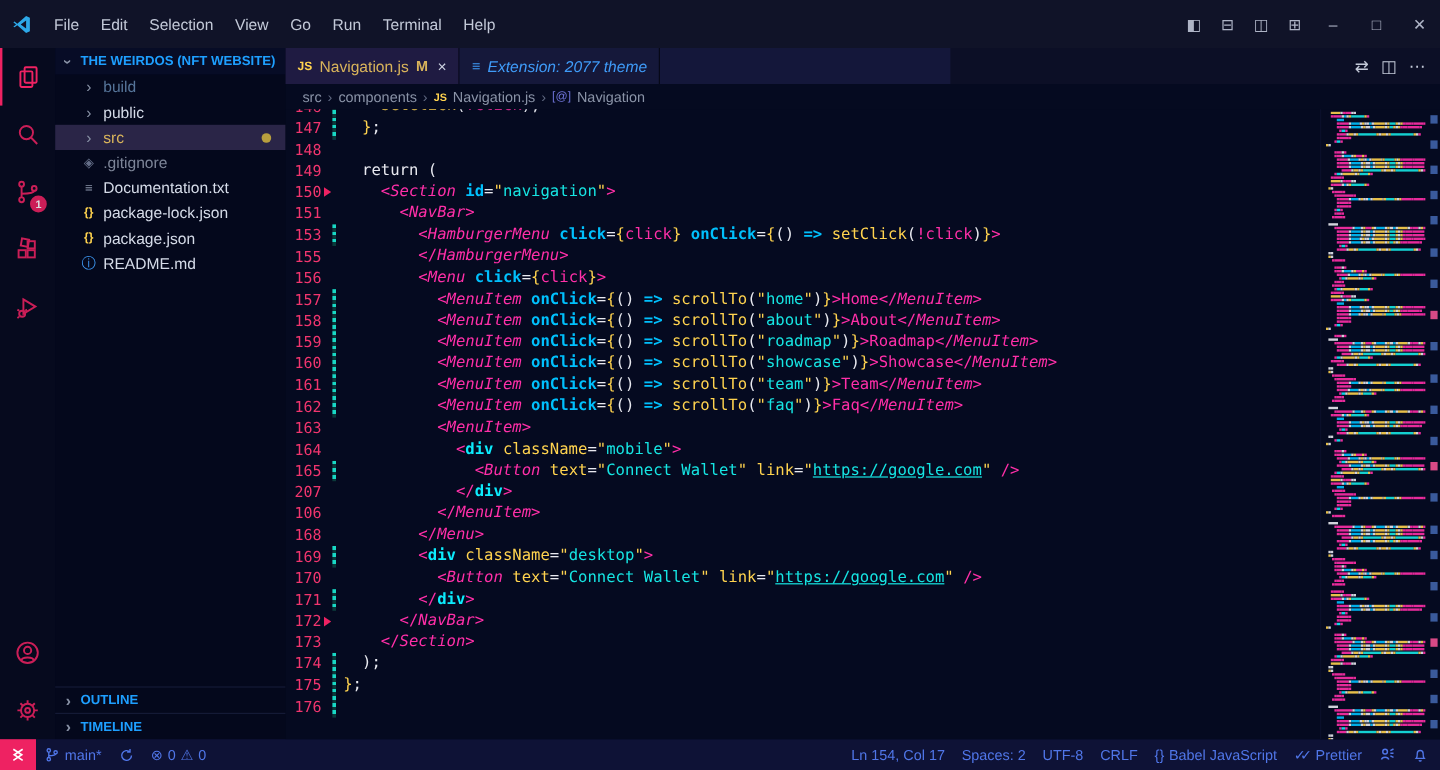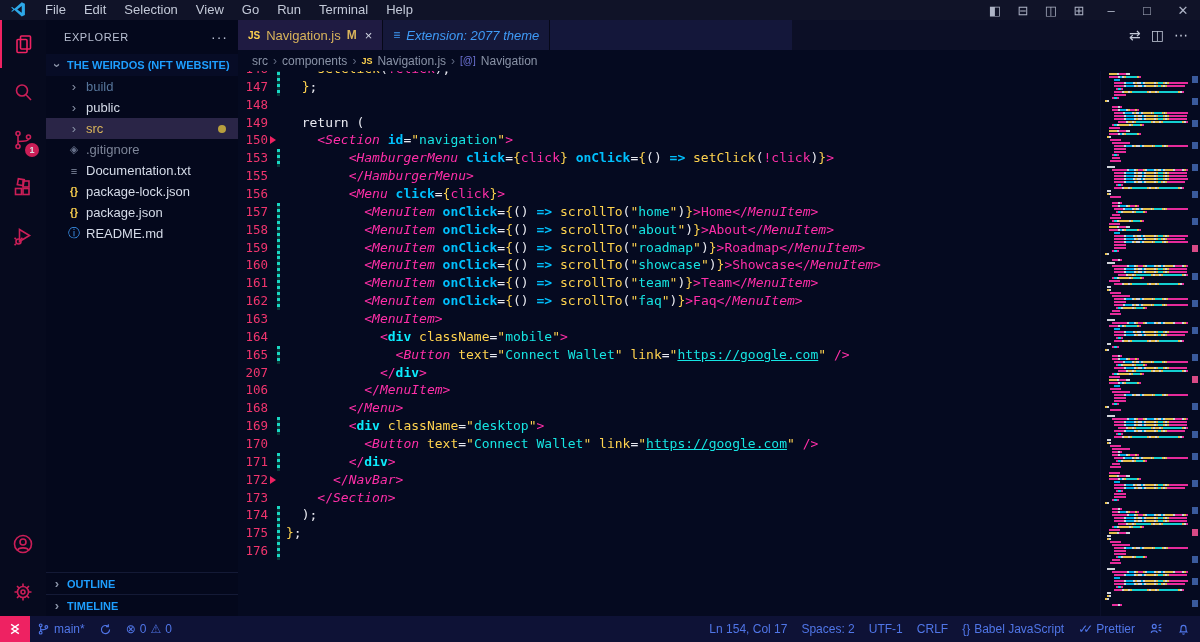--- a/index.html
+++ b/index.html
@@ -16,7 +16,7 @@
   #app{width:1200px;height:642px;display:flex;flex-direction:column;background:var(--editor_bg);}
 
   
-  .titlebar{height:20px;background:var(--titlebar_bg);display:flex;font-size:13px;color:var(--ui_fg);flex:none;position:relative;}
+  .titlebar{height:40px;background:var(--titlebar_bg);display:flex;align-items:center;font-size:13px;color:var(--ui_fg);flex:none;position:relative;}
   .vscode-logo{width:18px;height:18px;margin:0 10px 0 9px;flex:none;}
   .menus{display:flex;gap:2px;}
   .menu-item{padding:2px 8px;border-radius:4px;cursor:default;}

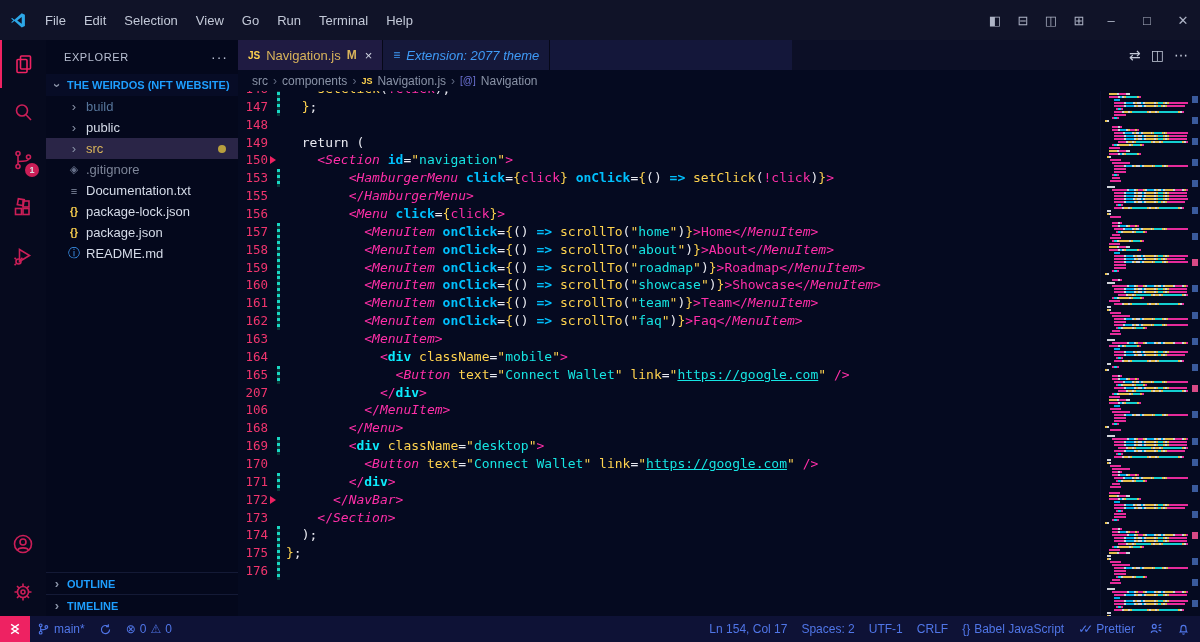--- a/index.html
+++ b/index.html
@@ -213,10 +213,6 @@
     </div>
 
     <div class="sidebar">
-      <div class="sb-header">
-        <span>EXPLORER</span>
-        <span class="more">···</span>
-      </div>
       <div class="sb-project">
         <span class="chev down">›</span>
         <span>THE WEIRDOS (NFT WEBSITE)</span>

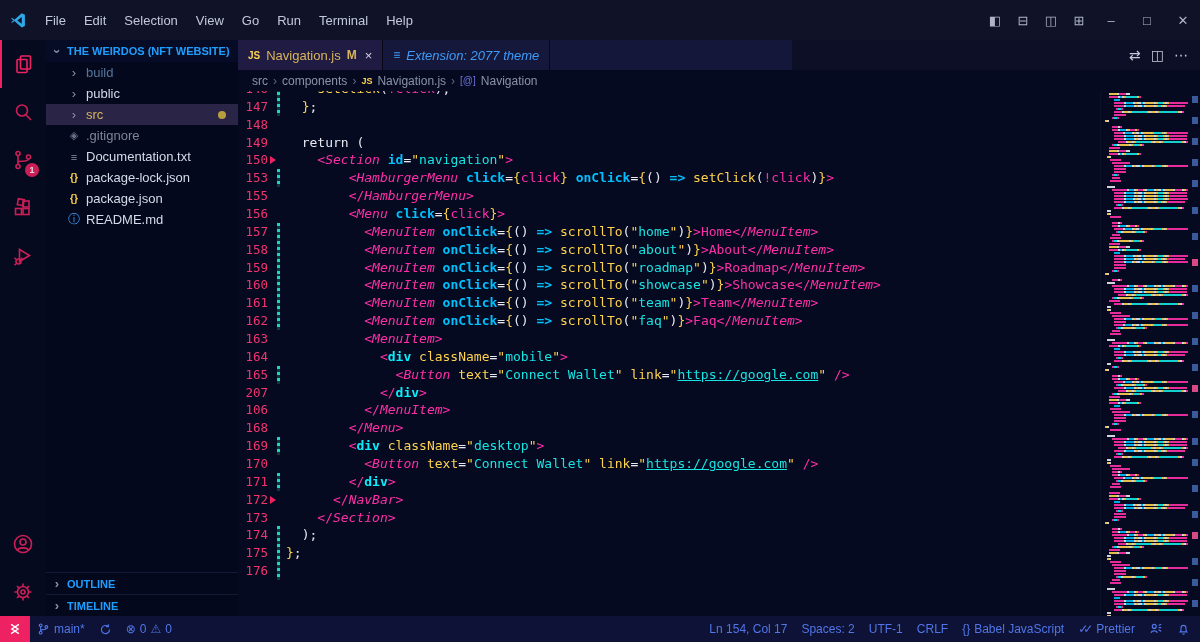--- a/index.html
+++ b/index.html
@@ -303,6 +303,7 @@
               <div class="crow"><span class="ln">148</span><span class="fold"></span><span class="gitm"></span><span class="codecell"></span></div>
               <div class="crow"><span class="ln">149</span><span class="fold"></span><span class="gitm"></span><span class="codecell"><span class="t-plain">  </span><span class="t-plain">return (</span></span></div>
               <div class="crow"><span class="ln">150</span><span class="fold on"></span><span class="gitm"></span><span class="codecell"><span class="t-plain">    </span><span class="t-punc">&lt;</span><span class="t-tag">Section</span><span class="t-plain"> </span><span class="t-attr">id</span><span class="t-plain">=</span><span class="t-q">"</span><span class="t-str">navigation</span><span class="t-q">"</span><span class="t-punc">&gt;</span></span></div>
+              <div class="crow"><span class="ln">151</span><span class="fold"></span><span class="gitm"></span><span class="codecell"><span class="t-plain">      </span><span class="t-punc">&lt;</span><span class="t-tag">NavBar</span><span class="t-punc">&gt;</span></span></div>
               <div class="crow"><span class="ln">153</span><span class="fold"></span><span class="gitm on"></span><span class="codecell"><span class="t-plain">        </span><span class="t-punc">&lt;</span><span class="t-tag">HamburgerMenu</span><span class="t-plain"> </span><span class="t-attr">click</span><span class="t-plain">=</span><span class="t-brace">{</span><span class="t-var">click</span><span class="t-brace">}</span><span class="t-plain"> </span><span class="t-attr">onClick</span><span class="t-plain">=</span><span class="t-brace">{</span><span class="t-paren">()</span><span class="t-plain"> </span><span class="t-arrow">=&gt;</span><span class="t-plain"> </span><span class="t-fn">setClick</span><span class="t-paren">(</span><span class="t-bang">!</span><span class="t-var">click</span><span class="t-paren">)</span><span class="t-brace">}</span><span class="t-punc">&gt;</span></span></div>
               <div class="crow"><span class="ln">155</span><span class="fold"></span><span class="gitm"></span><span class="codecell"><span class="t-plain">        </span><span class="t-punc">&lt;/</span><span class="t-tag">HamburgerMenu</span><span class="t-punc">&gt;</span></span></div>
               <div class="crow"><span class="ln">156</span><span class="fold"></span><span class="gitm"></span><span class="codecell"><span class="t-plain">        </span><span class="t-punc">&lt;</span><span class="t-tag">Menu</span><span class="t-plain"> </span><span class="t-attr">click</span><span class="t-plain">=</span><span class="t-brace">{</span><span class="t-var">click</span><span class="t-brace">}</span><span class="t-punc">&gt;</span></span></div>

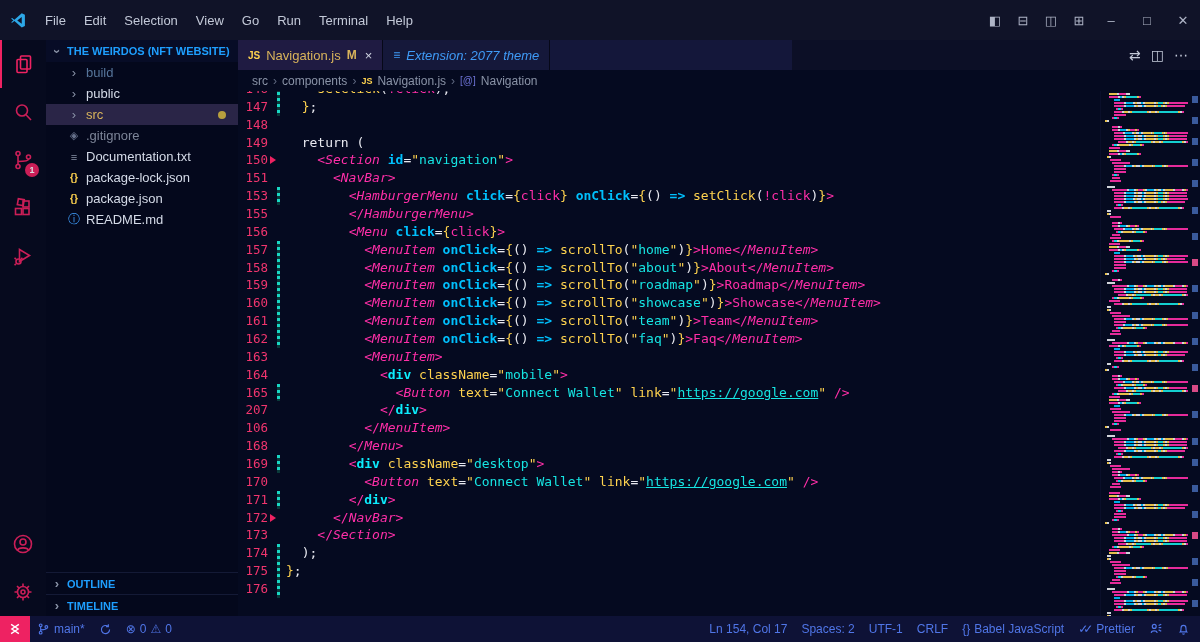--- a/index.html
+++ b/index.html
@@ -2280,7 +2280,7 @@
           <span>Spaces: 2</span>
         </div>
       <div class="st-item">
-          <span>UTF-1</span>
+          <span>UTF-8</span>
         </div>
       <div class="st-item">
           <span>CRLF</span>

